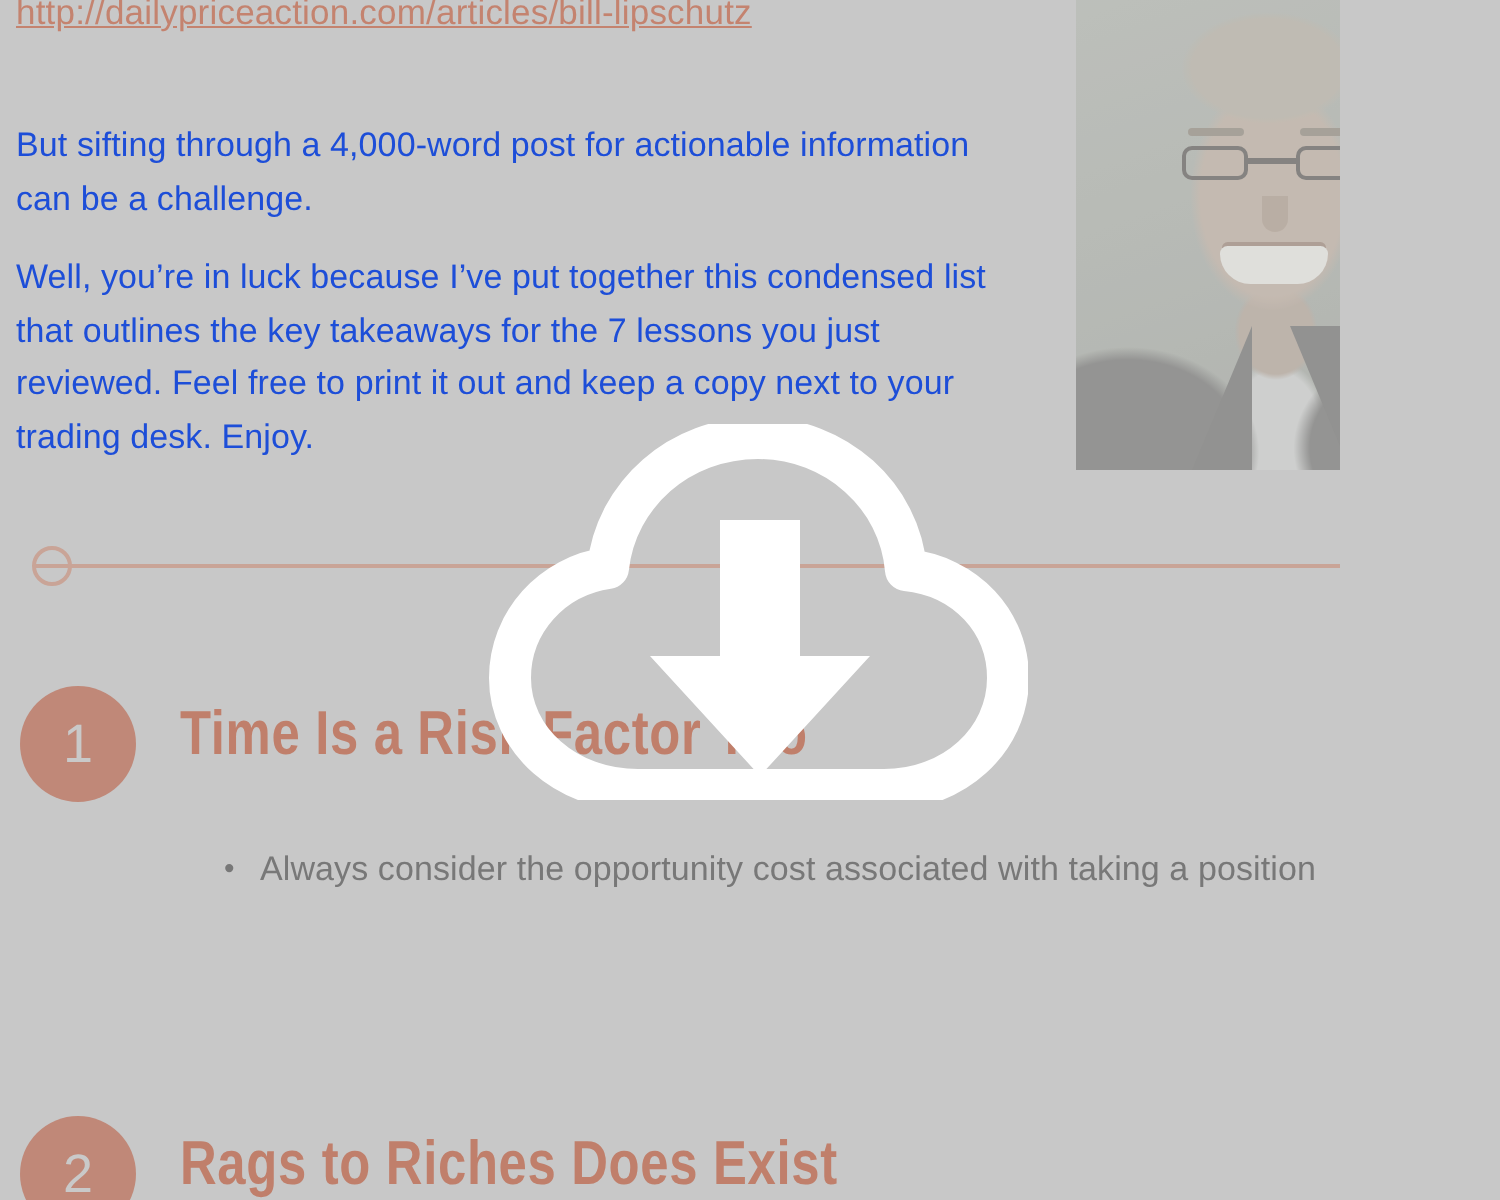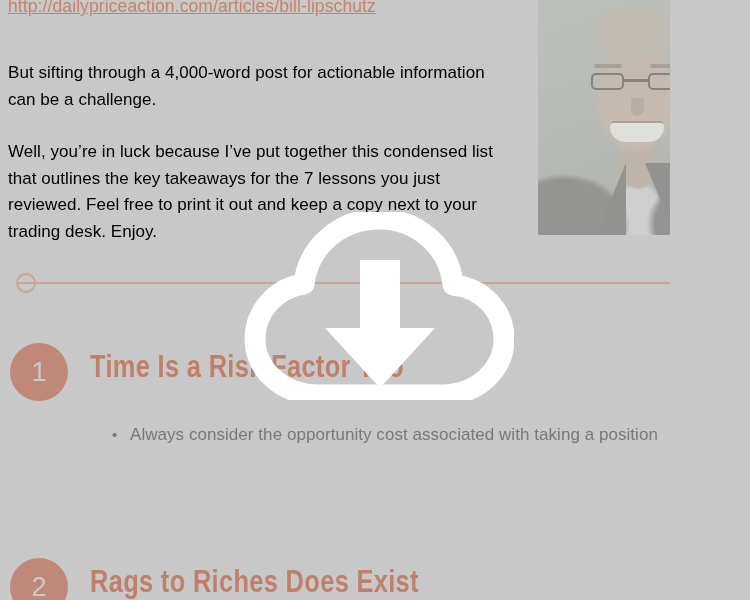--- a/index.html
+++ b/index.html
@@ -41,7 +41,7 @@
     width: 500px;
     font-size: 17px;
     line-height: 26.5px;
-    color: #000000;
+    color: #1d4ed8;
     letter-spacing: 0.05px;
   }
   .para-1 { top: 43px; }

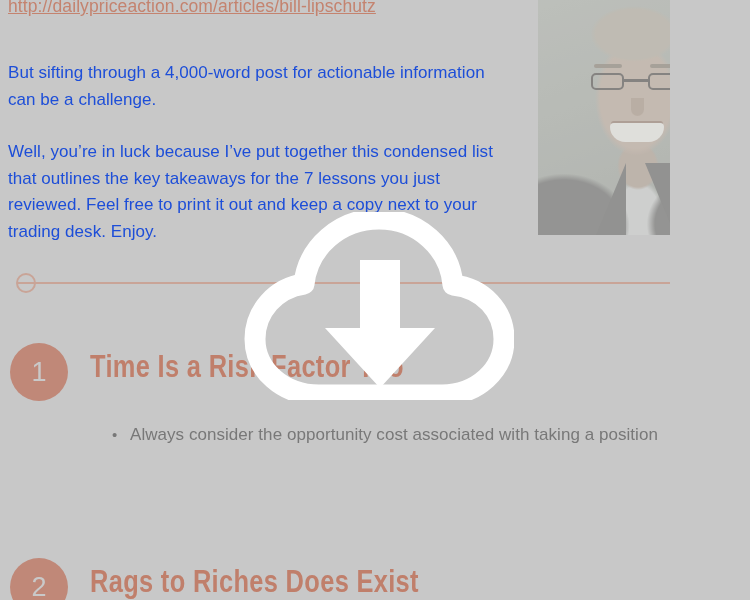--- a/index.html
+++ b/index.html
@@ -45,7 +45,7 @@
     letter-spacing: 0.05px;
   }
   .para-1 { top: 43px; }
-  .para-2 { top: 122px; }
+  .para-2 { top: 109px; }
 
   
   .portrait {

